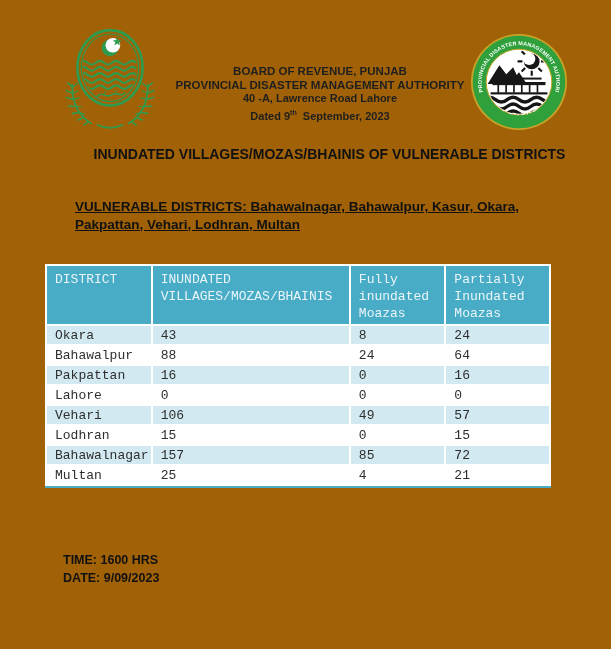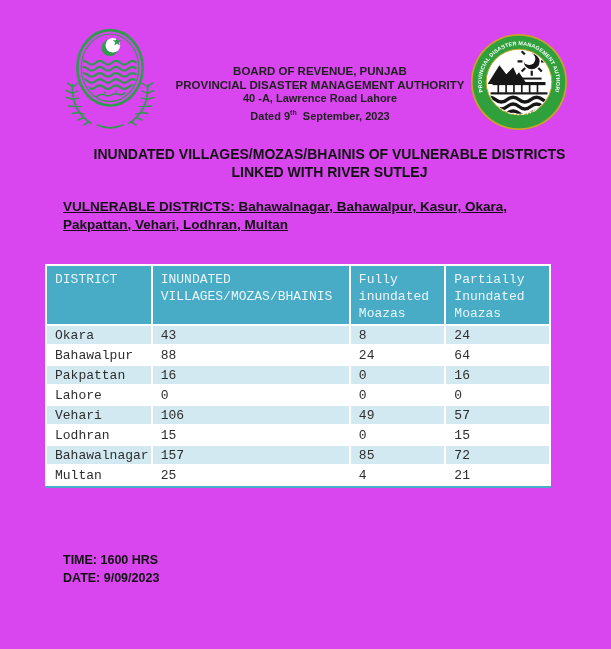--- a/index.html
+++ b/index.html
@@ -6,7 +6,7 @@
   html,body { background:#ffffff; }
   body { font-family:"Liberation Sans", sans-serif; }
   .page {
-    position:relative; width:611px; height:649px; background:#d946ef;
+    position:relative; width:611px; height:649px; background:#a16207;
     overflow:hidden; color:#1a1a1a;
   }
   

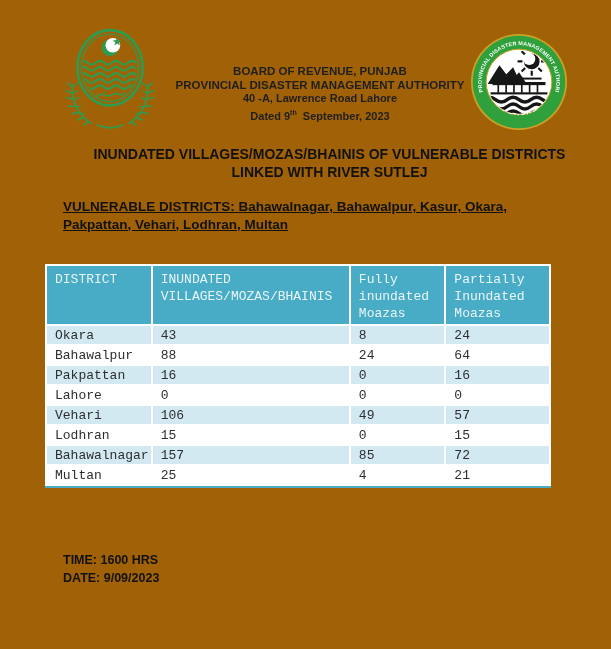--- a/index.html
+++ b/index.html
@@ -149,7 +149,6 @@
 
   <div class="doc-title">
     <div>INUNDATED VILLAGES/MOZAS/BHAINIS OF VULNERABLE DISTRICTS</div>
-    <div>LINKED WITH RIVER SUTLEJ</div>
   </div>
 
   <div class="doc-subtitle">

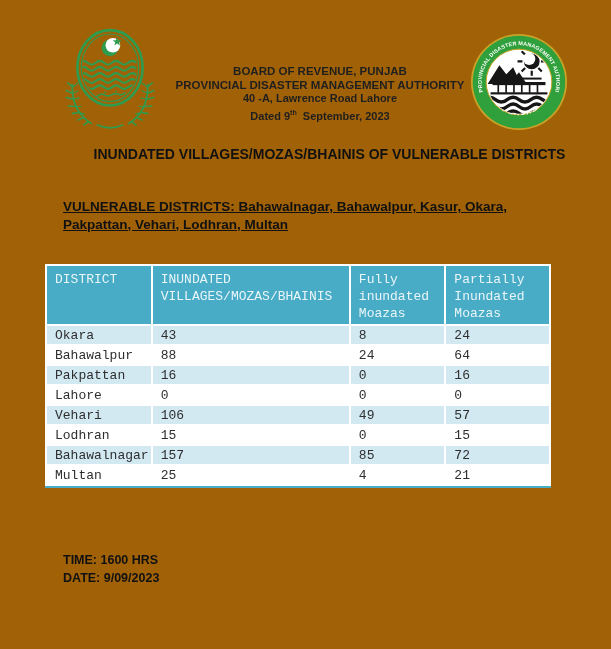--- a/index.html
+++ b/index.html
@@ -28,7 +28,7 @@
     position:absolute; left:63px; top:198px; width:500px;
     font-weight:bold; font-size:13.5px; line-height:17.5px; color:#111;
   }
-  .doc-subtitle .u { text-decoration:underline; }
+  .doc-subtitle .u { text-decoration:underline;margin-left:12px; }
   
   .table-wrap {
     position:absolute; left:45px; top:264px; width:506px;

